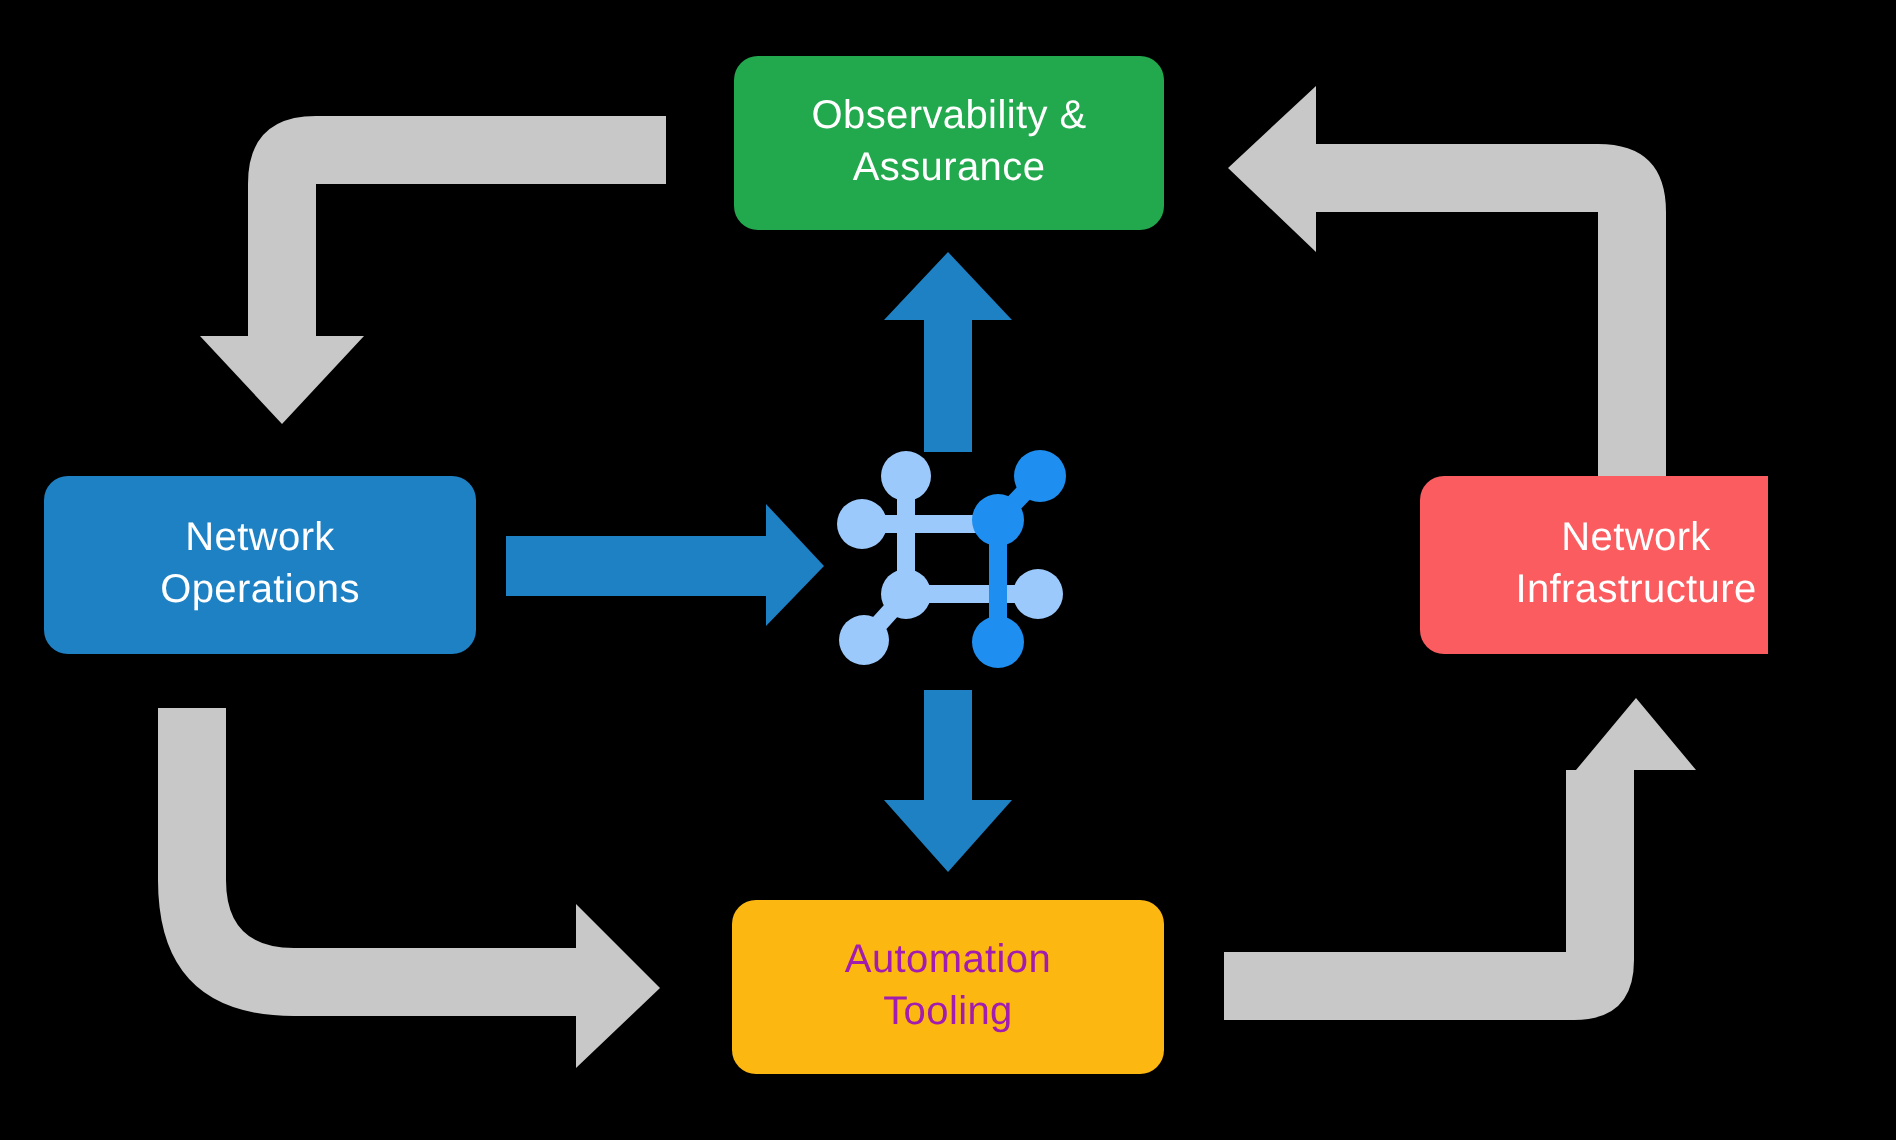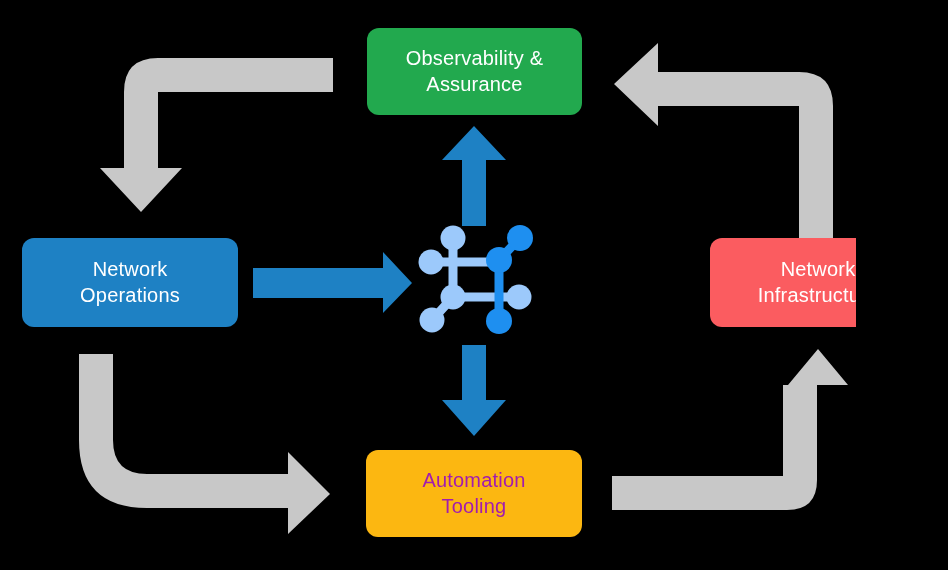--- a/index.html
+++ b/index.html
@@ -17,6 +17,7 @@
     height: 570px;
     background: #000000;
     overflow: hidden;
+    padding-left: 28px;
   }
   .node-box {
     position: absolute;

